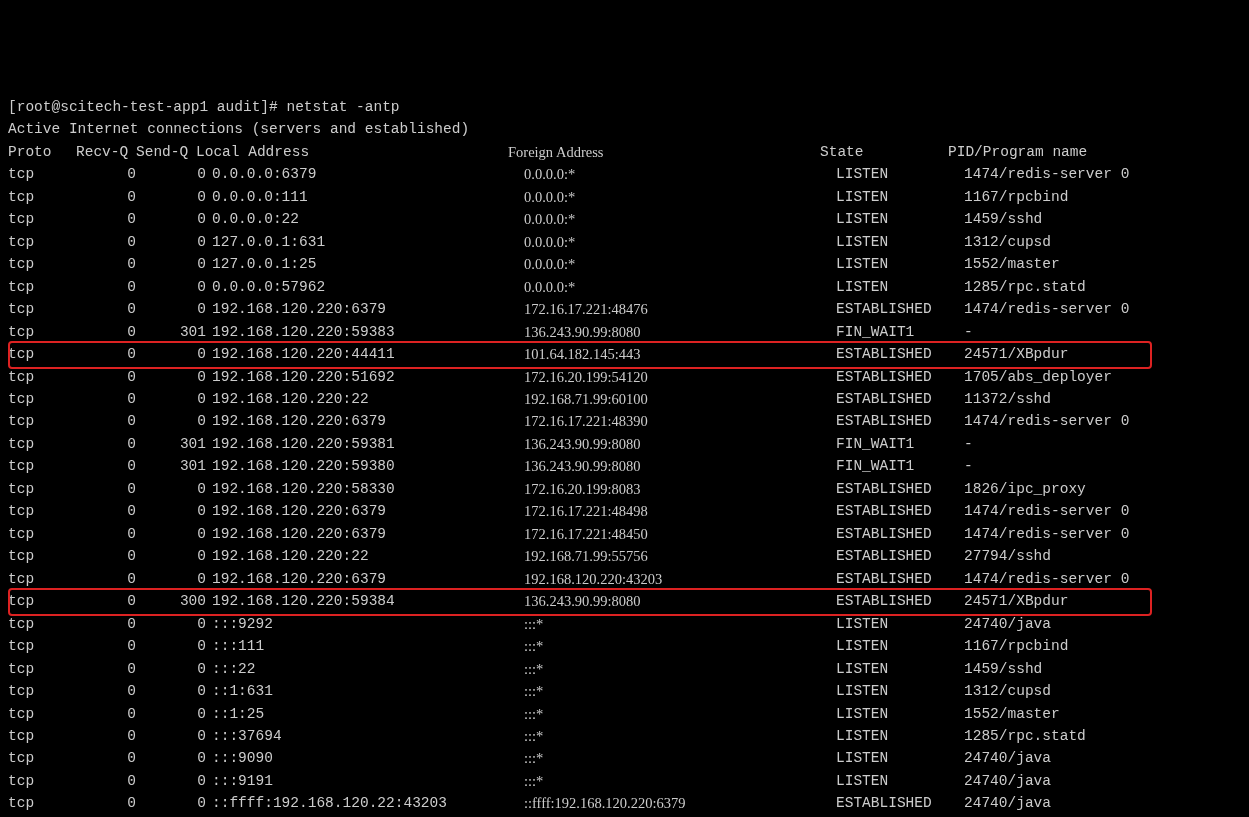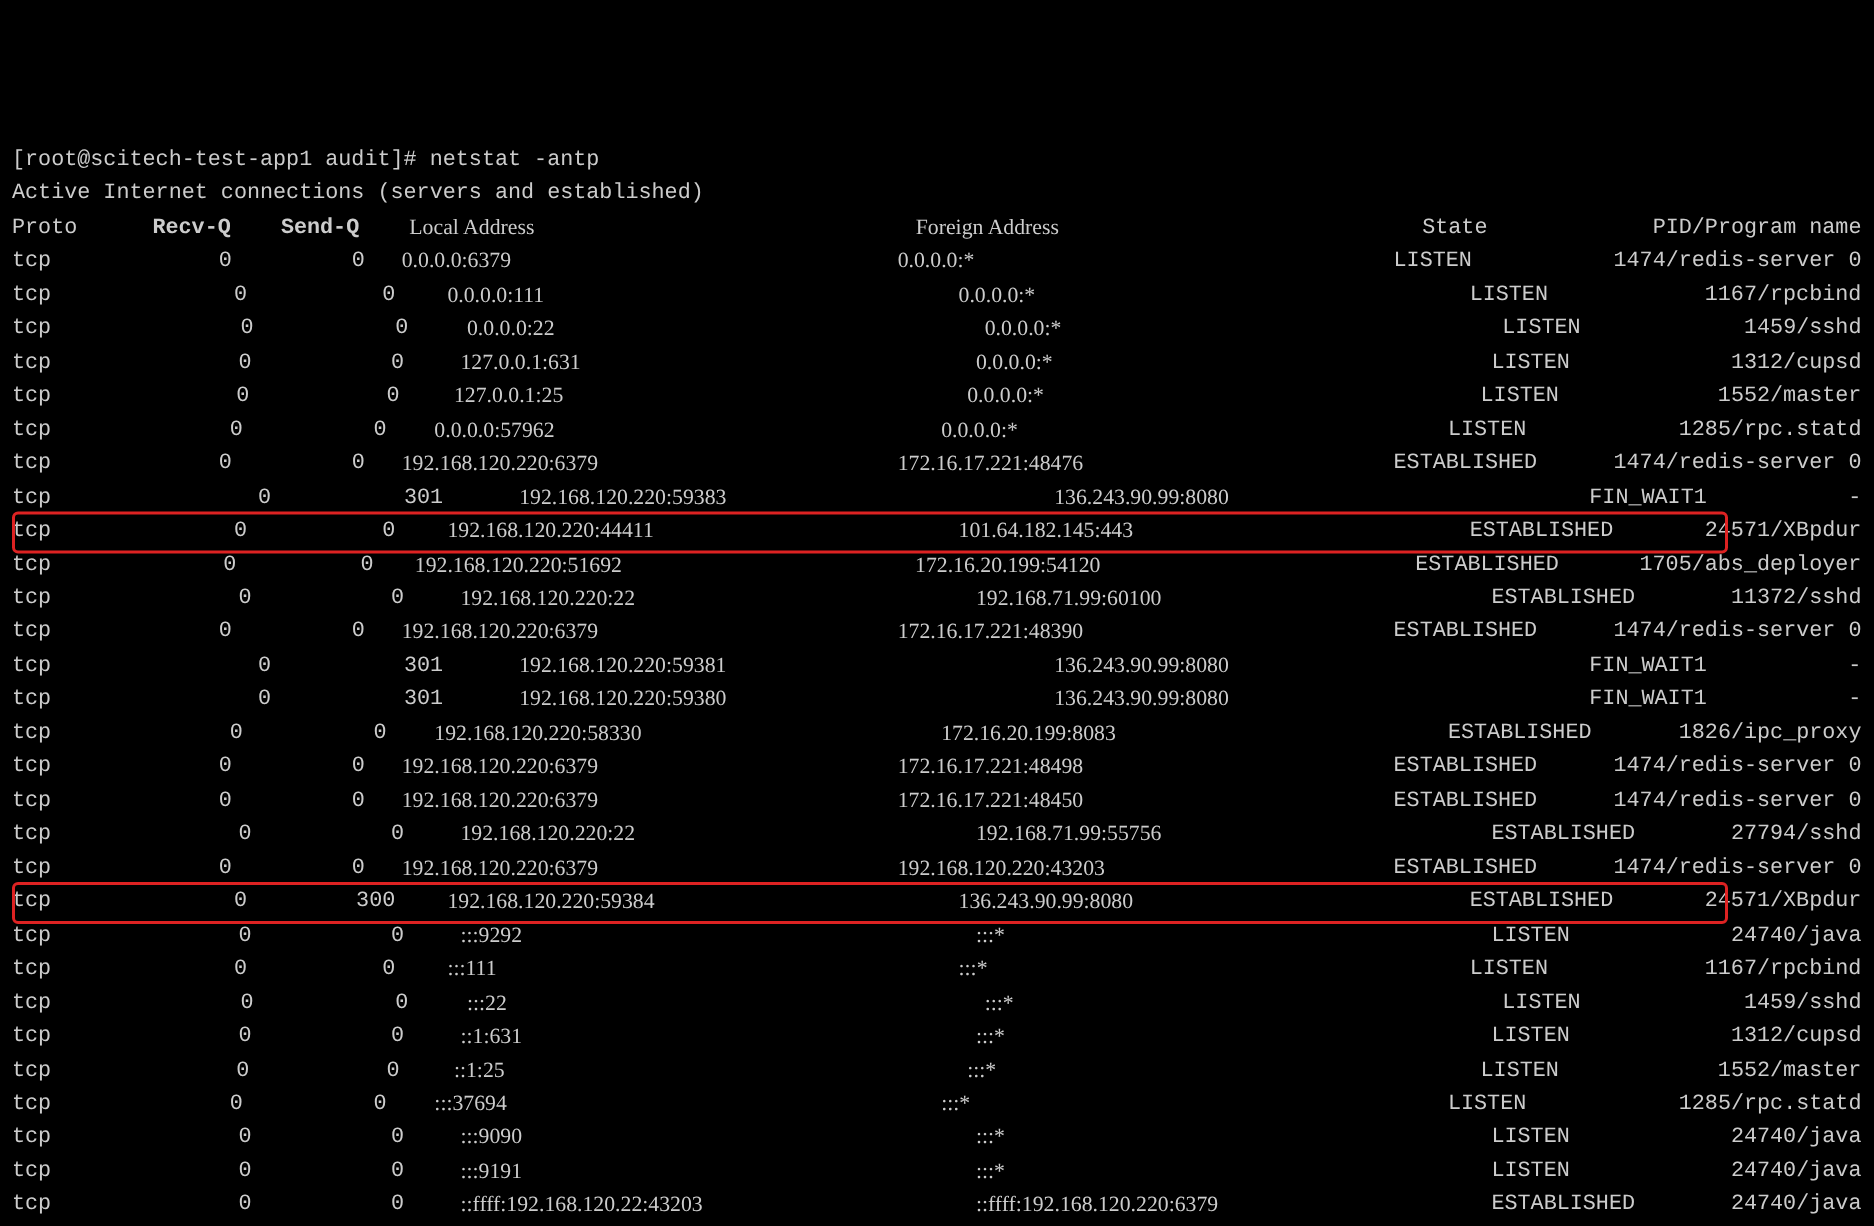--- a/index.html
+++ b/index.html
@@ -15,7 +15,7 @@
     box-sizing: border-box;
     position: relative;
   }
-  .row { display: flex; justify-content: space-between; }
+  .row { display: flex; }
   .c-proto { width: 68px;  display:inline-block; }
   .c-recvq { width: 60px;  display:inline-block; text-align:right; padding-right:10px;}
   .c-sendq { width: 60px;  display:inline-block; text-align:right; padding-right:6px;}

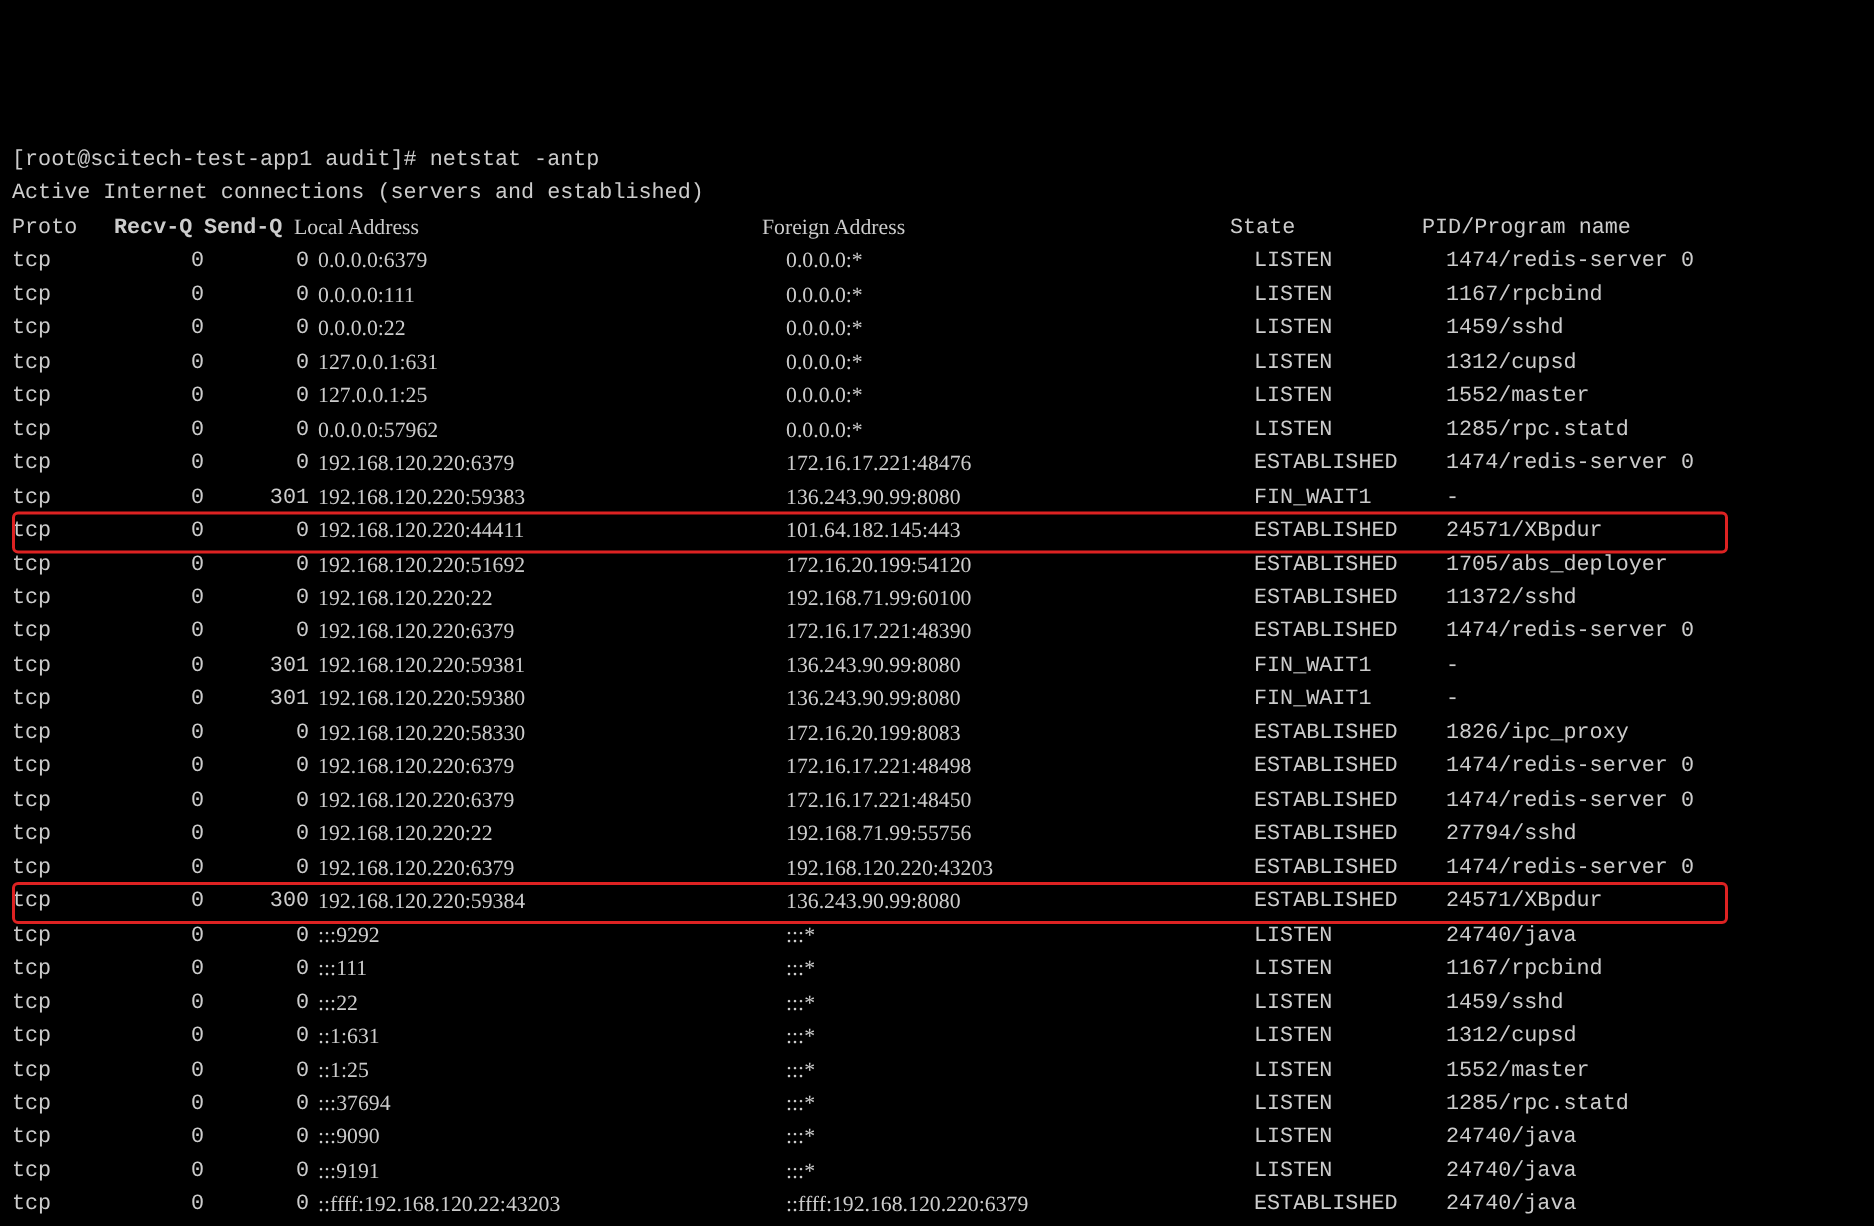--- a/index.html
+++ b/index.html
@@ -36,7 +36,7 @@
     border-radius: 4px;
     pointer-events:none;
   }
-  .header .c-recvq, .header .c-sendq { text-align:left; padding-right:0;font-weight:bold;}
+  .header .c-recvq, .header .c-sendq { text-align:left; padding-right:0;}
 </style>
 </head>
 <body>

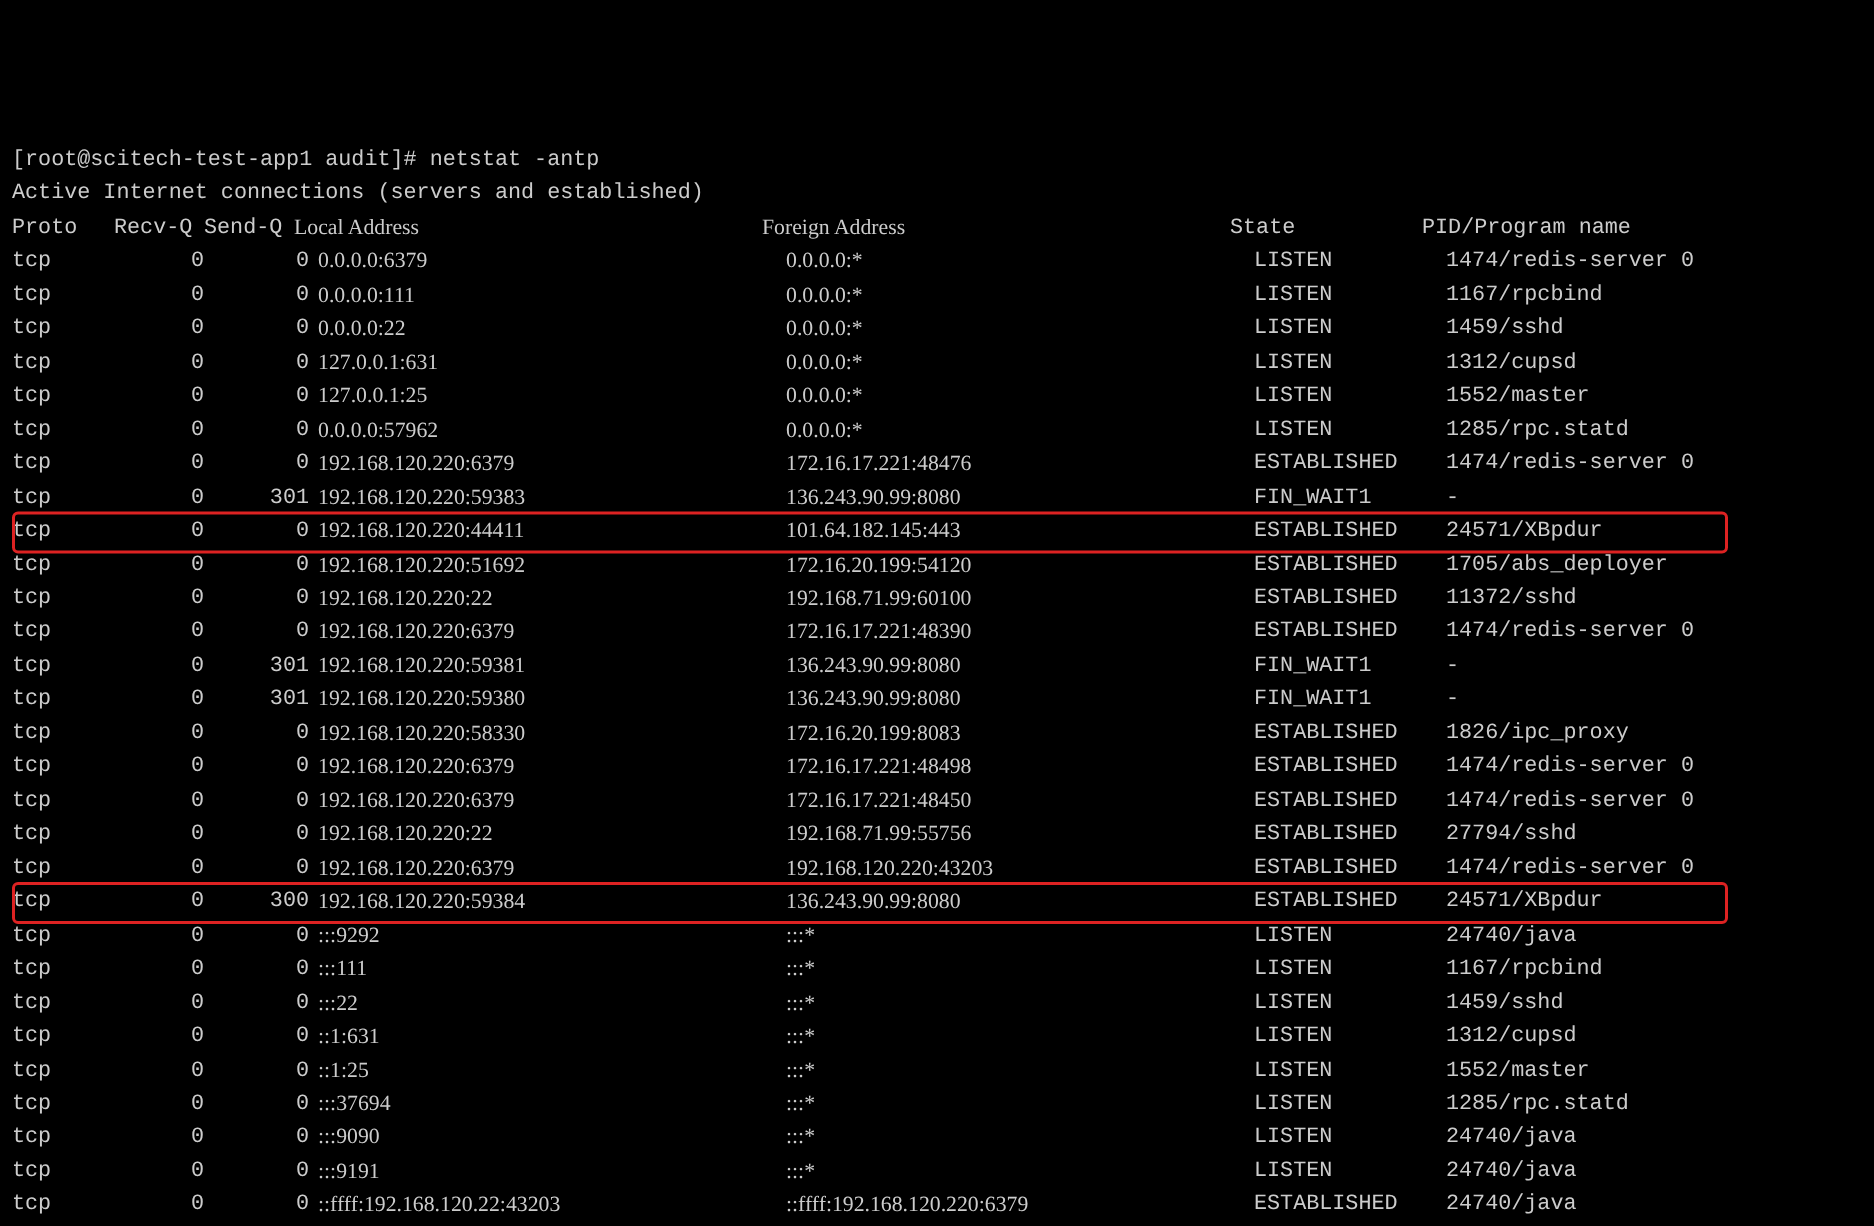--- a/index.html
+++ b/index.html
@@ -19,7 +19,7 @@
   .c-proto { width: 68px;  display:inline-block; }
   .c-recvq { width: 60px;  display:inline-block; text-align:right; padding-right:10px;}
   .c-sendq { width: 60px;  display:inline-block; text-align:right; padding-right:6px;}
-  .c-local { width: 312px; display:inline-block;font-family:Liberation Serif, serif; }
+  .c-local { width: 312px; display:inline-block; }
   .c-foreign{width: 312px; display:inline-block;font-family:Liberation Serif, serif; }
   .c-state { width: 128px; display:inline-block; }
   .c-prog  { display:inline-block; }

